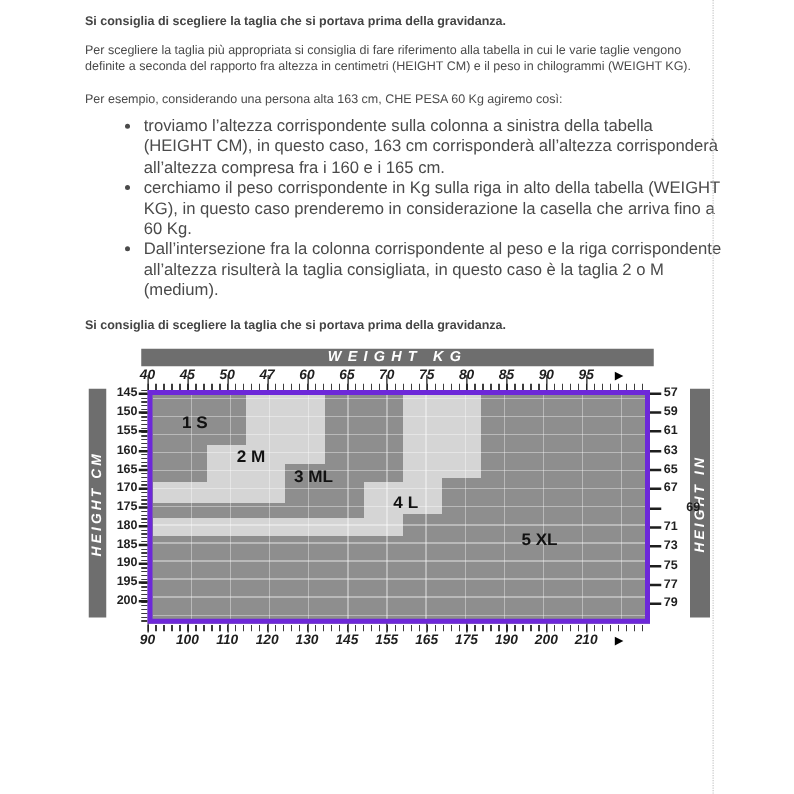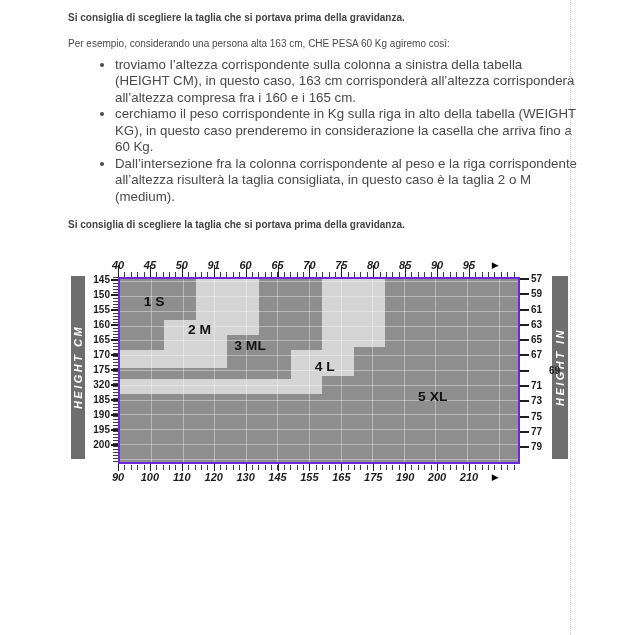--- a/index.html
+++ b/index.html
@@ -49,6 +49,7 @@
 
   <p class="b mt1">Si consiglia di scegliere la taglia che si portava prima della gravidanza.</p>
 
+  <p class="mt2">Per scegliere la taglia più appropriata si consiglia di fare riferimento alla tabella in cui le varie taglie vengono definite a seconda del rapporto fra altezza in centimetri (HEIGHT CM) e il peso in chilogrammi (WEIGHT KG).</p>
 
   <p class="mt3">Per esempio, considerando una persona alta 163 cm, CHE PESA 60 Kg agiremo così:</p>
 

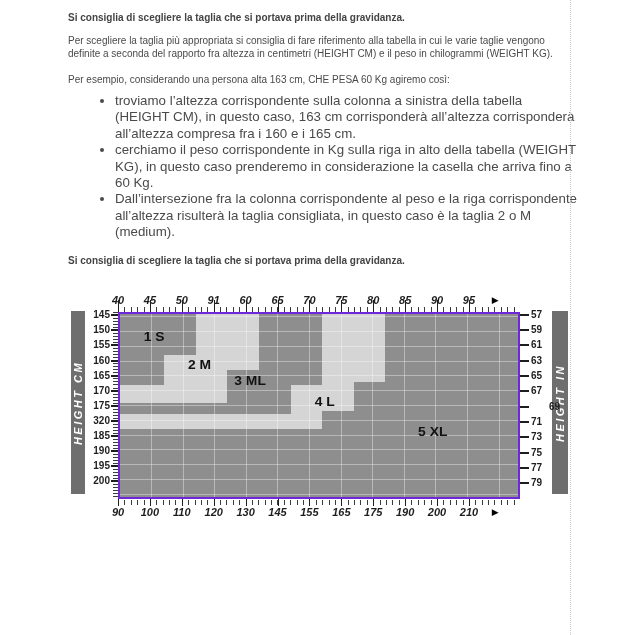--- a/index.html
+++ b/index.html
@@ -62,6 +62,9 @@
   <p class="b mt3">Si consiglia di scegliere la taglia che si portava prima della gravidanza.</p>
 
   <div class="chart" id="chart">
+    <div class="bar bar-top" style="background: rgb(110, 110, 110);">
+      <span style="color: rgb(255, 255, 255);">WEIGHT KG</span>
+    </div>
     <div class="bar vert bar-left" style="background: rgb(110, 110, 110);">
       <span style="color: rgb(255, 255, 255);">HEIGHT CM</span>
     </div>

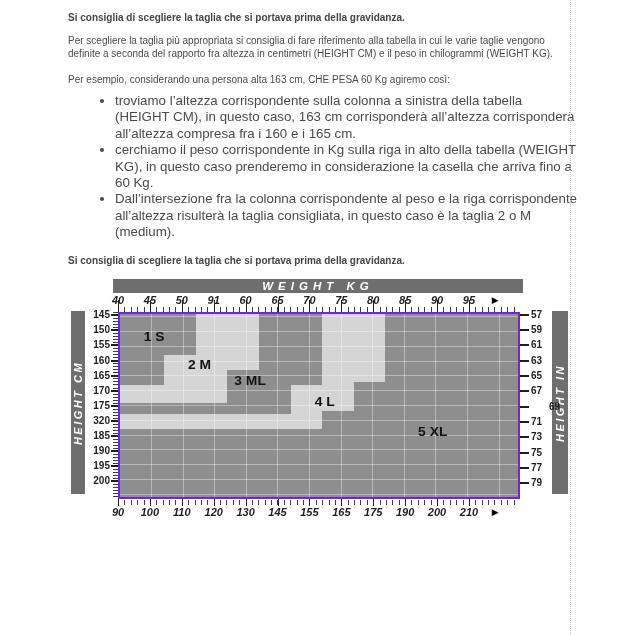--- a/index.html
+++ b/index.html
@@ -120,7 +120,7 @@
       <div class="vtick" style="left: 83.9048px; top: 23px; height: 12px;"></div>
       <div class="tnum" style="left: 115.81px; top: 17px;">50</div>
       <div class="vtick" style="left: 115.81px; top: 23px; height: 12px;"></div>
-      <div class="tnum" style="left: 147.714px; top: 17px;">91</div>
+      <div class="tnum" style="left: 147.714px; top: 17px;">47</div>
       <div class="vtick" style="left: 147.714px; top: 23px; height: 12px;"></div>
       <div class="tnum" style="left: 179.619px; top: 17px;">60</div>
       <div class="vtick" style="left: 179.619px; top: 23px; height: 12px;"></div>

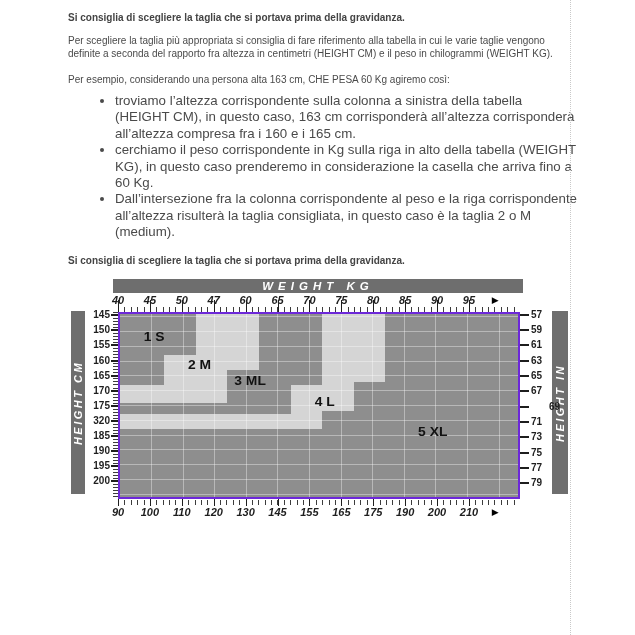--- a/index.html
+++ b/index.html
@@ -26,7 +26,7 @@
   .bar-left{left:5px;top:34px;width:14px;height:183px;}
   .bar-right{left:486px;top:34px;width:16px;height:183px;}
   .plot{position:absolute;left:52px;top:35px;width:402px;height:187px;background:#8e8e8e;
-        border:2px solid #6d28d9;box-sizing:border-box;}
+        border:4px solid #6d28d9;box-sizing:border-box;}
   .plot svg{position:absolute;left:0;top:0;width:100%;height:100%;}
   .comb-h{position:absolute;left:52px;width:402px;height:5px;
         background:repeating-linear-gradient(to right,#3c3c3c 0 1px,transparent 1px 6.38px);}

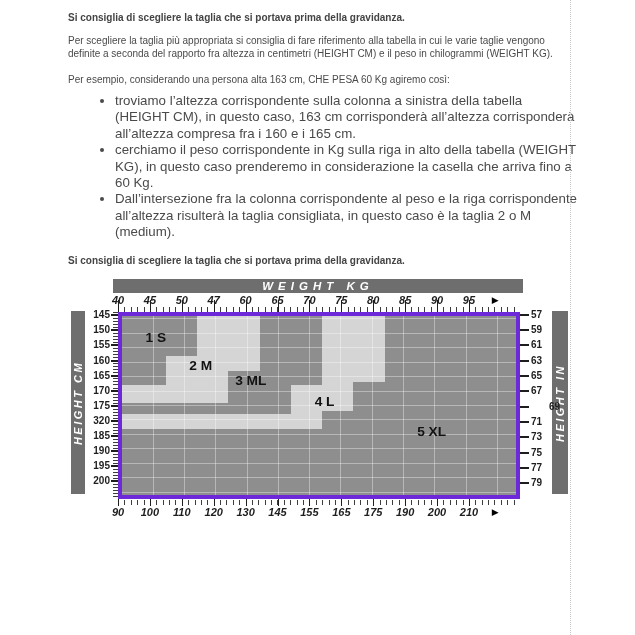--- a/index.html
+++ b/index.html
@@ -178,7 +178,7 @@
       <div class="dash" style="left: 45px; top: 112.419px; width: 7px;"></div>
       <div class="snum r" style="left: 10px; top: 122.5px;">175</div>
       <div class="dash" style="left: 45px; top: 127.5px; width: 7px;"></div>
-      <div class="snum r" style="left: 10px; top: 137.581px;">320</div>
+      <div class="snum r" style="left: 10px; top: 137.581px;">180</div>
       <div class="dash" style="left: 45px; top: 142.581px; width: 7px;"></div>
       <div class="snum r" style="left: 10px; top: 152.661px;">185</div>
       <div class="dash" style="left: 45px; top: 157.661px; width: 7px;"></div>

